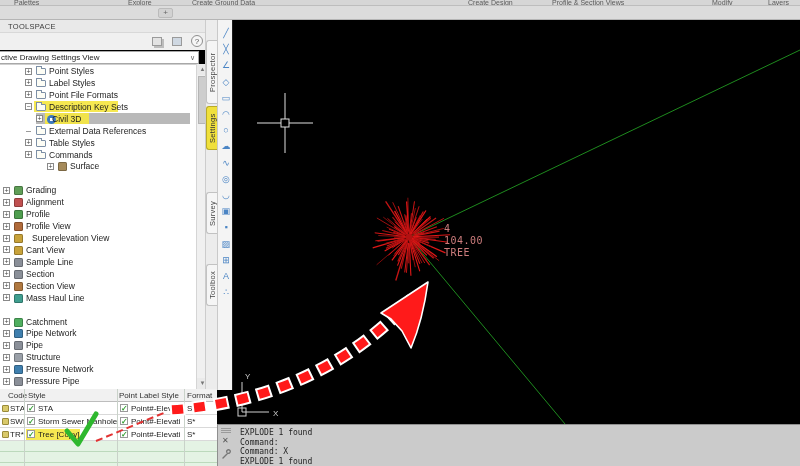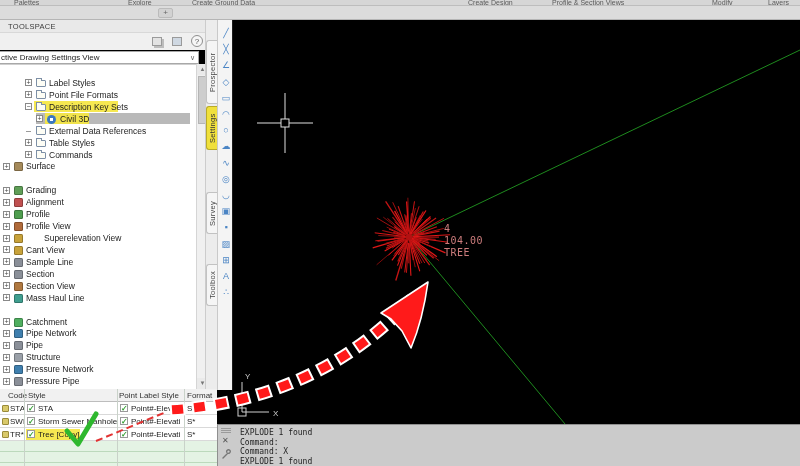--- a/index.html
+++ b/index.html
@@ -113,6 +113,11 @@
     <span id="view-selector-chevron">∨</span>
   </div>
   <div id="tree" class="abs">
+      <div class="tree-row" style="top: 0px;">
+        <span class="exp-box" style="left: 25px;">+</span>
+        <span class="folder" style="left: 36px;"></span>
+        <span class="tree-label" style="left: 49px;">Point Styles</span>
+      </div>
       <div class="tree-row" style="top: 11.93px;">
         <span class="exp-box" style="left: 25px;">+</span>
         <span class="folder" style="left: 36px;"></span>

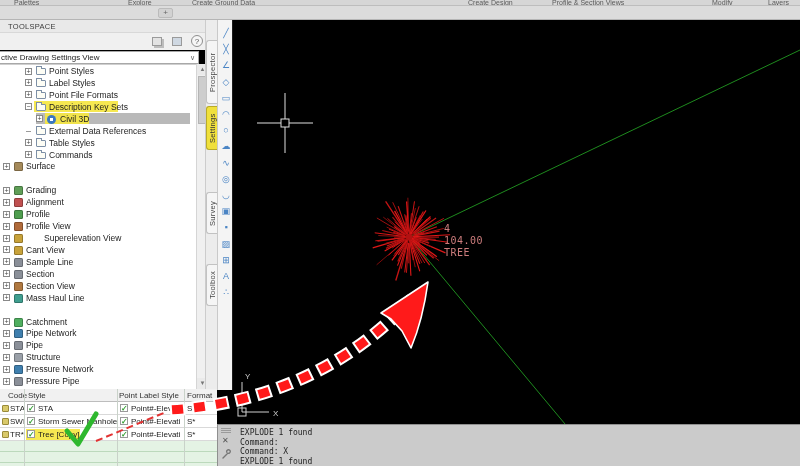--- a/index.html
+++ b/index.html
@@ -139,7 +139,7 @@
         <span class="hl-yellow" style="left: 45px; width: 44px;"></span>
         <span class="exp-box" style="left: 36px;">+</span>
         <span class="gear" style="left: 47px;"></span>
-        <span class="tree-label" style="left: 60px;">Civil 3D</span>
+        <span class="tree-label" style="left: 52px;">Civil 3D</span>
       </div>
       <div class="tree-row" style="top: 59.65px;">
         <span class="exp-dash" style="left: 26px;"></span>

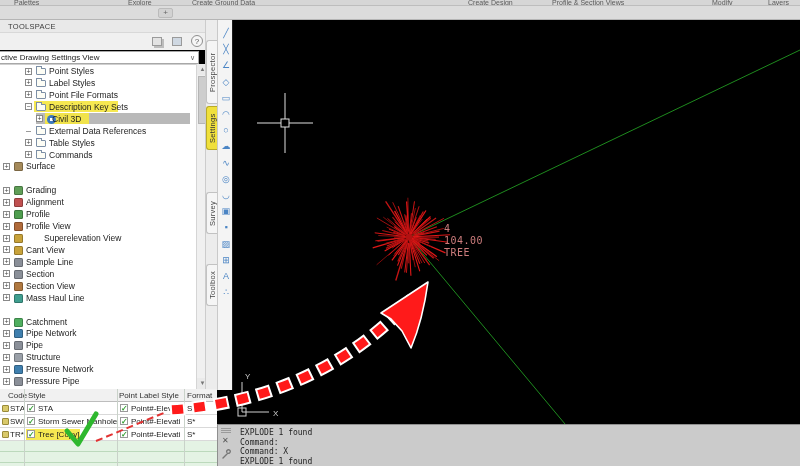--- a/index.html
+++ b/index.html
@@ -156,7 +156,7 @@
         <span class="folder" style="left: 36px;"></span>
         <span class="tree-label" style="left: 49px;">Commands</span>
       </div>
-      <div class="tree-row" style="top: 95.44px;">
+      <div class="tree-row" style="top: 95.44px; margin-left: 44px;">
         <span class="exp-box" style="left: 3px;">+</span>
         <span class="feat" style="background: rgb(165, 138, 90); left: 14px;"></span>
         <span class="tree-label" style="left: 26px;">Surface</span>

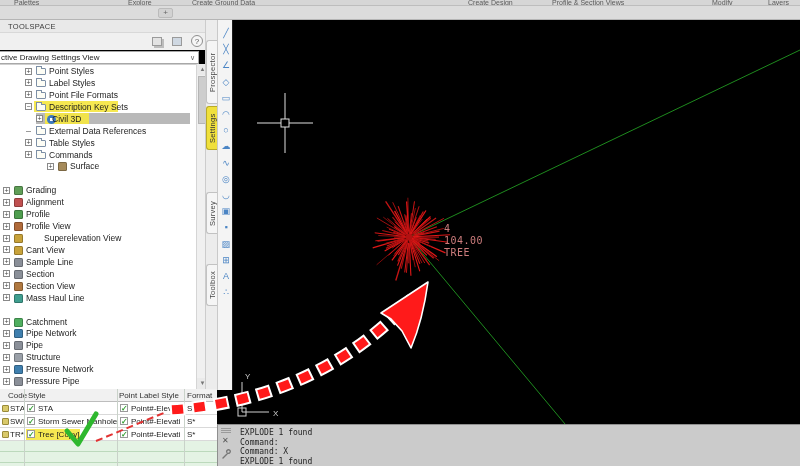--- a/index.html
+++ b/index.html
@@ -184,7 +184,7 @@
       <div class="tree-row" style="top: 167.02px;">
         <span class="exp-box" style="left: 3px;">+</span>
         <span class="feat" style="background: rgb(200, 162, 58); left: 14px;"></span>
-        <span class="tree-label" style="left: 44px;">Superelevation View</span>
+        <span class="tree-label" style="left: 32px;">Superelevation View</span>
       </div>
       <div class="tree-row" style="top: 178.95px;">
         <span class="exp-box" style="left: 3px;">+</span>

